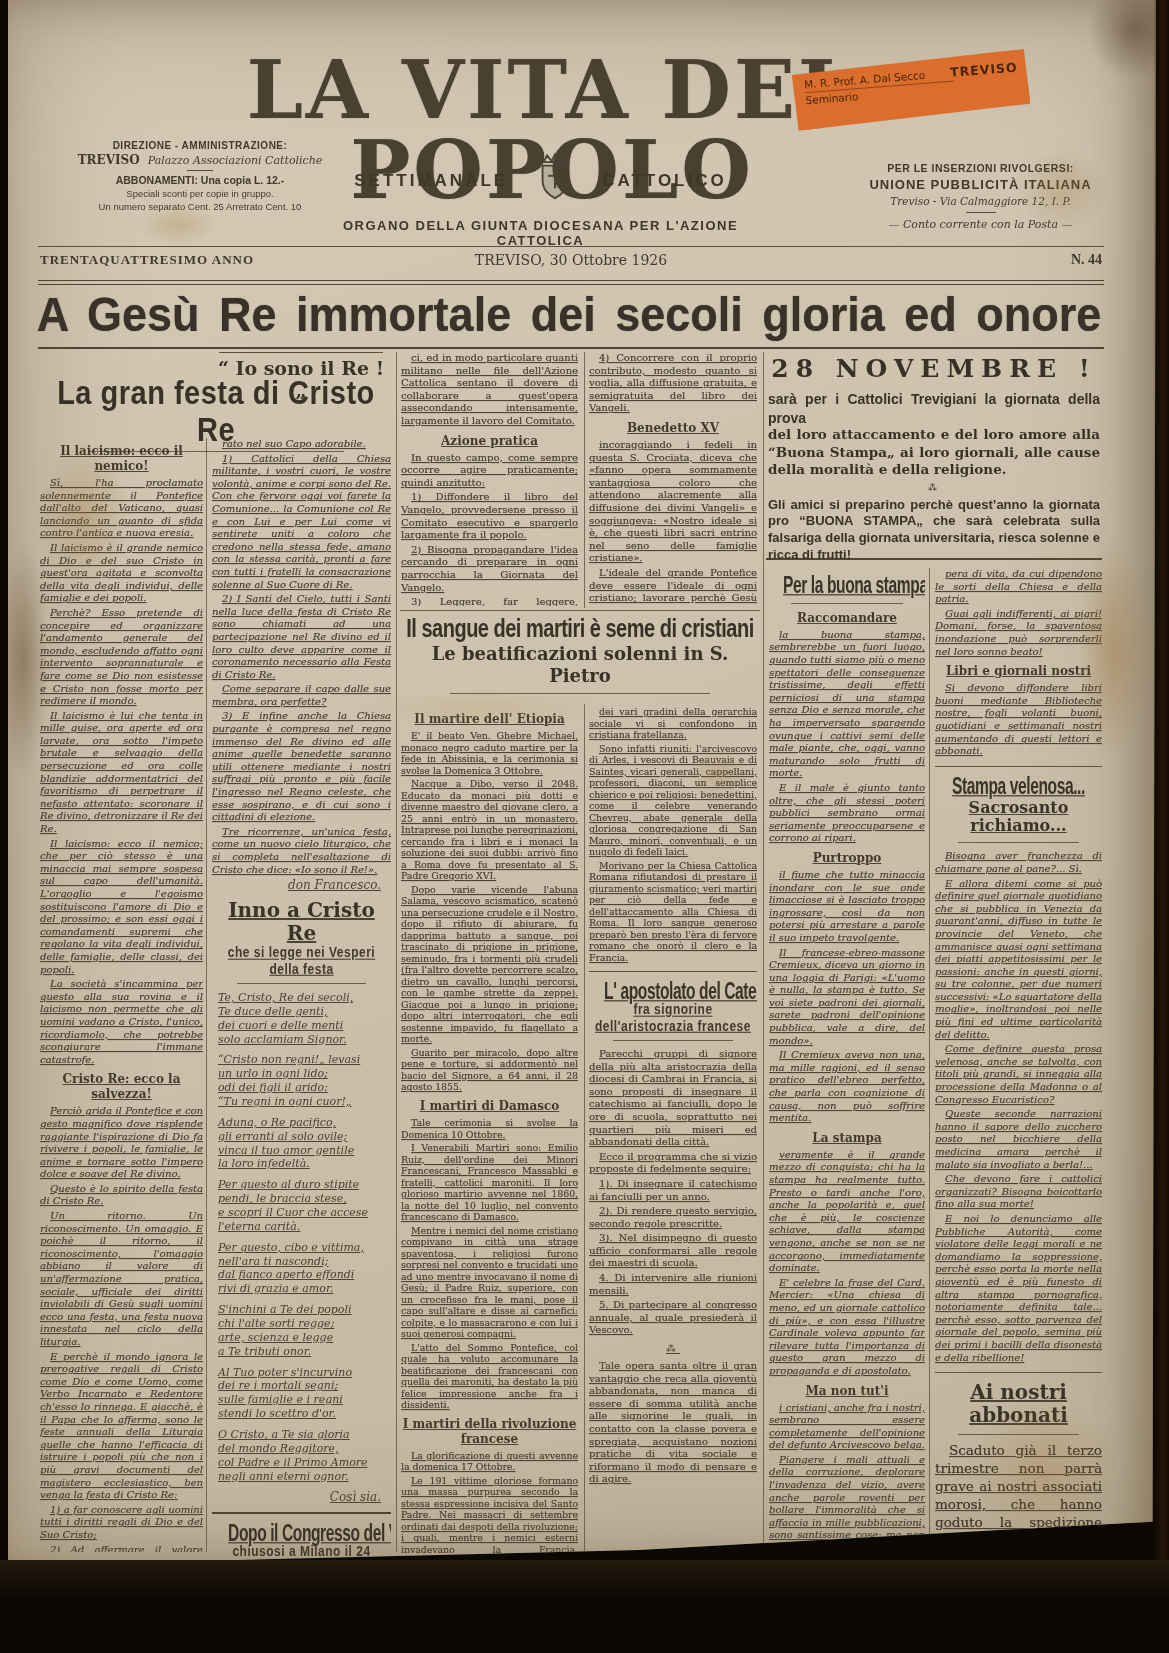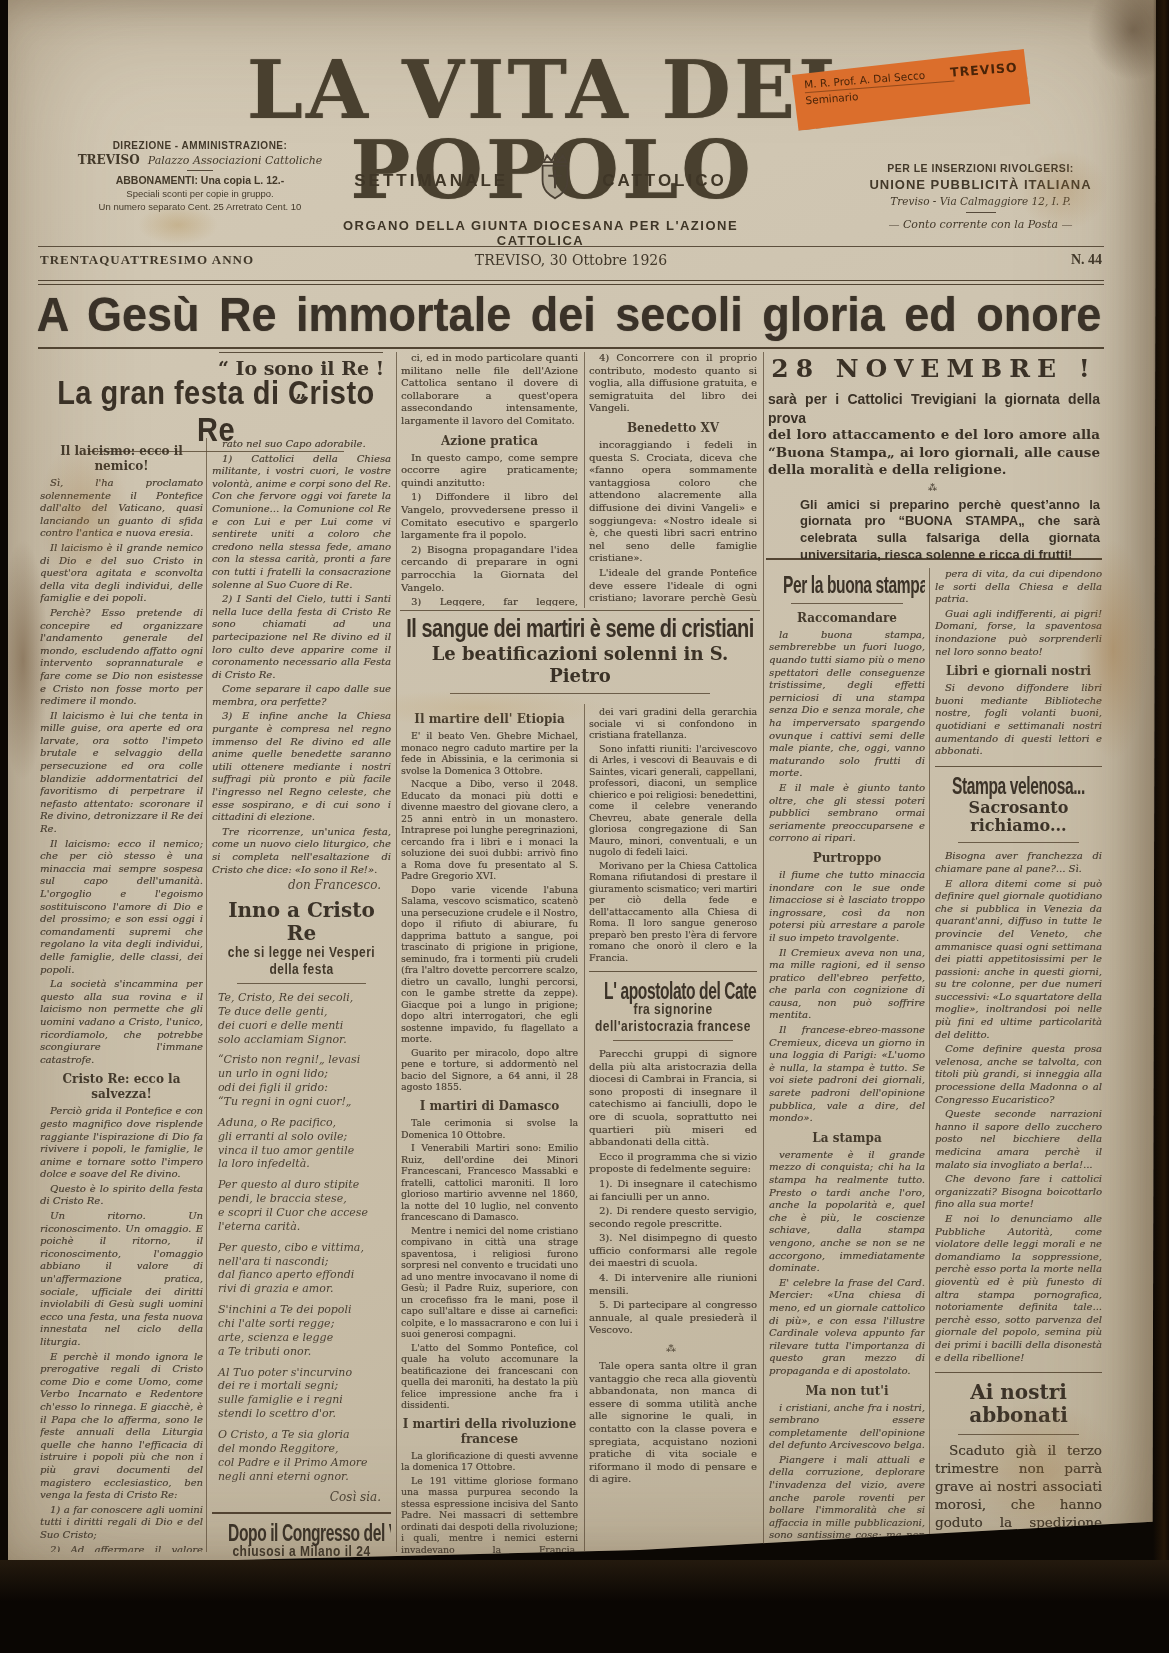--- a/index.html
+++ b/index.html
@@ -61,7 +61,7 @@
   .vline{position:absolute;width:0;border-left:1px solid rgba(92,76,56,.75);}
 
   
-  .col{position:absolute;overflow:hidden;color:#4e4436;}
+  .col{position:absolute;overflow:hidden;color:#4e4436;text-decoration:underline;}
   .p{font:italic 10px/1.26 "DejaVu Serif",serif;text-align:justify;text-indent:10px;margin:0 0 2px;
      text-shadow:.2px .2px .3px rgba(60,50,40,.55);}
   .p.rm{font-style:normal;}

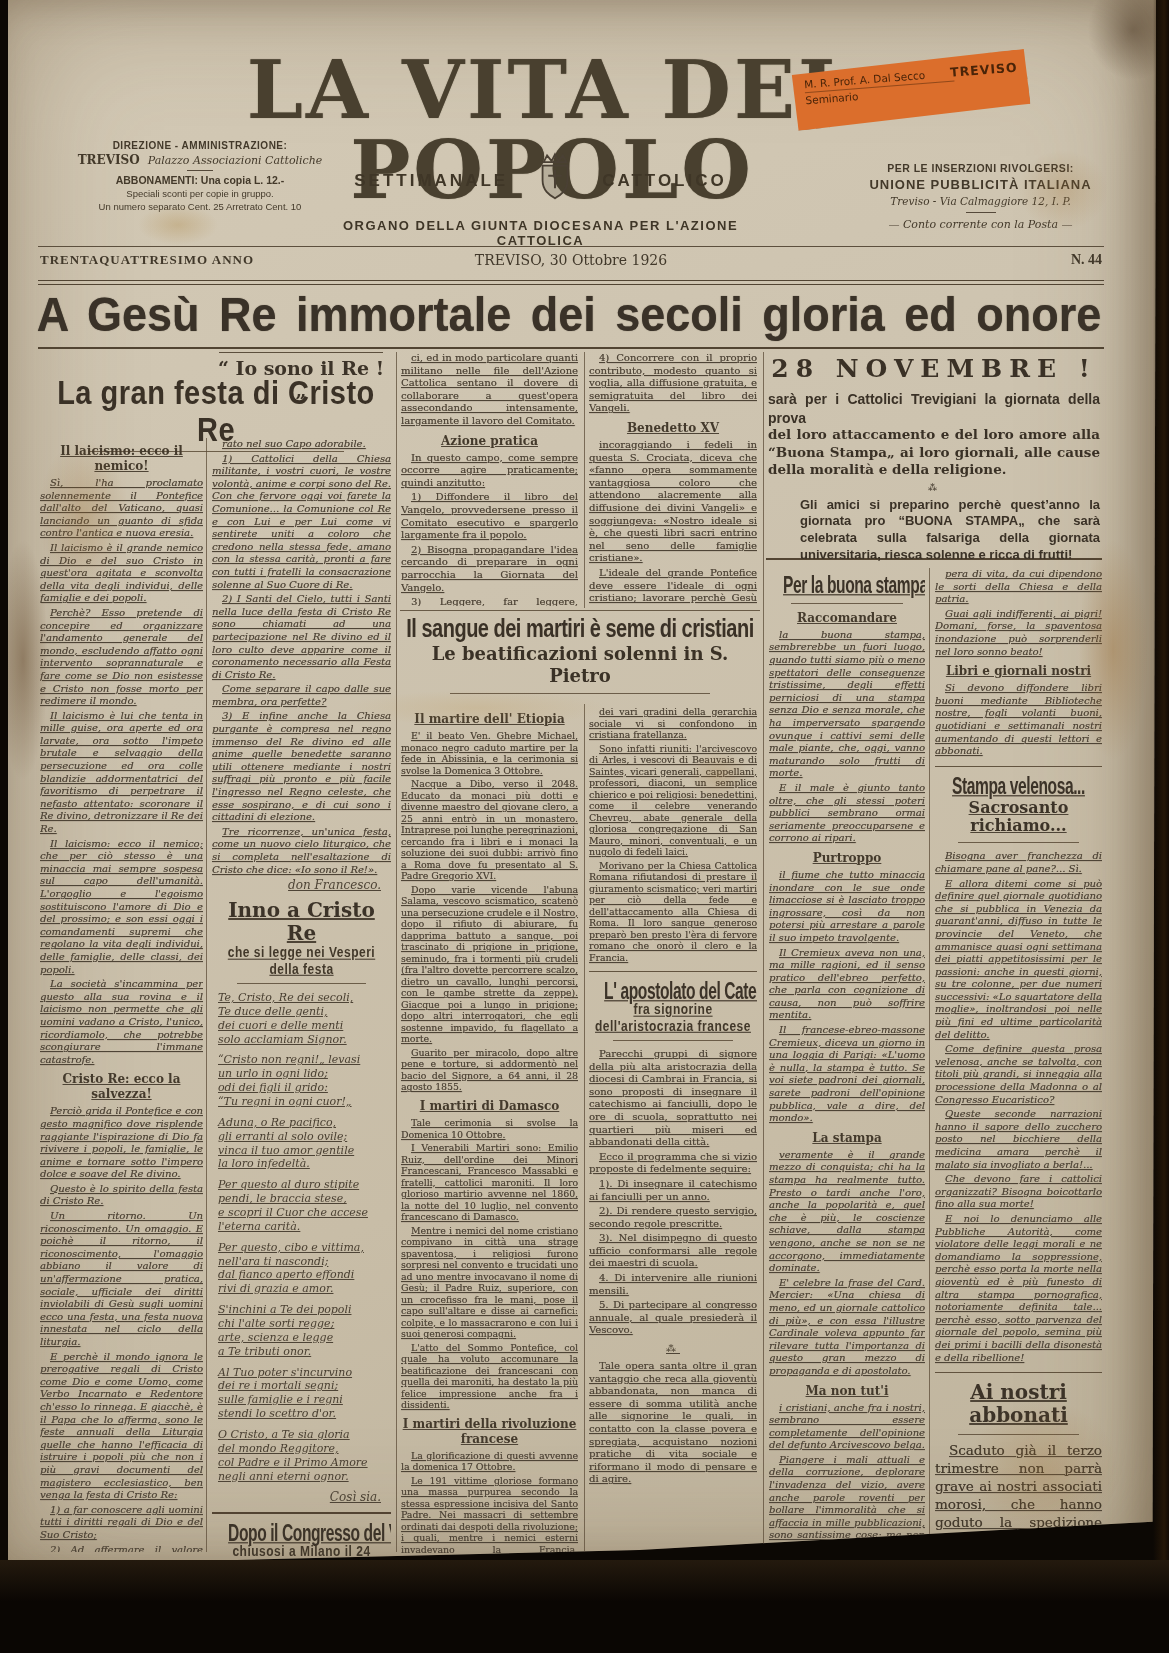--- a/index.html
+++ b/index.html
@@ -97,7 +97,7 @@
   .box28 .lead{font:700 14px/1.25 "Liberation Sans",sans-serif;transform:scaleY(1.1);text-align:justify;}
   .box28 .bd{font:700 13.5px/1.3 "DejaVu Serif",serif;text-align:justify;}
   .box28 .st{text-align:center;font-size:9px;letter-spacing:3px;margin:4px 0;}
-  .box28 .bd2{font:700 13px/1.28 "Liberation Sans",sans-serif;text-align:justify;margin-left:32px;}
+  .box28 .bd2{font:700 13px/1.28 "Liberation Sans",sans-serif;text-align:justify;}
 </style>
 </head>
 <body>

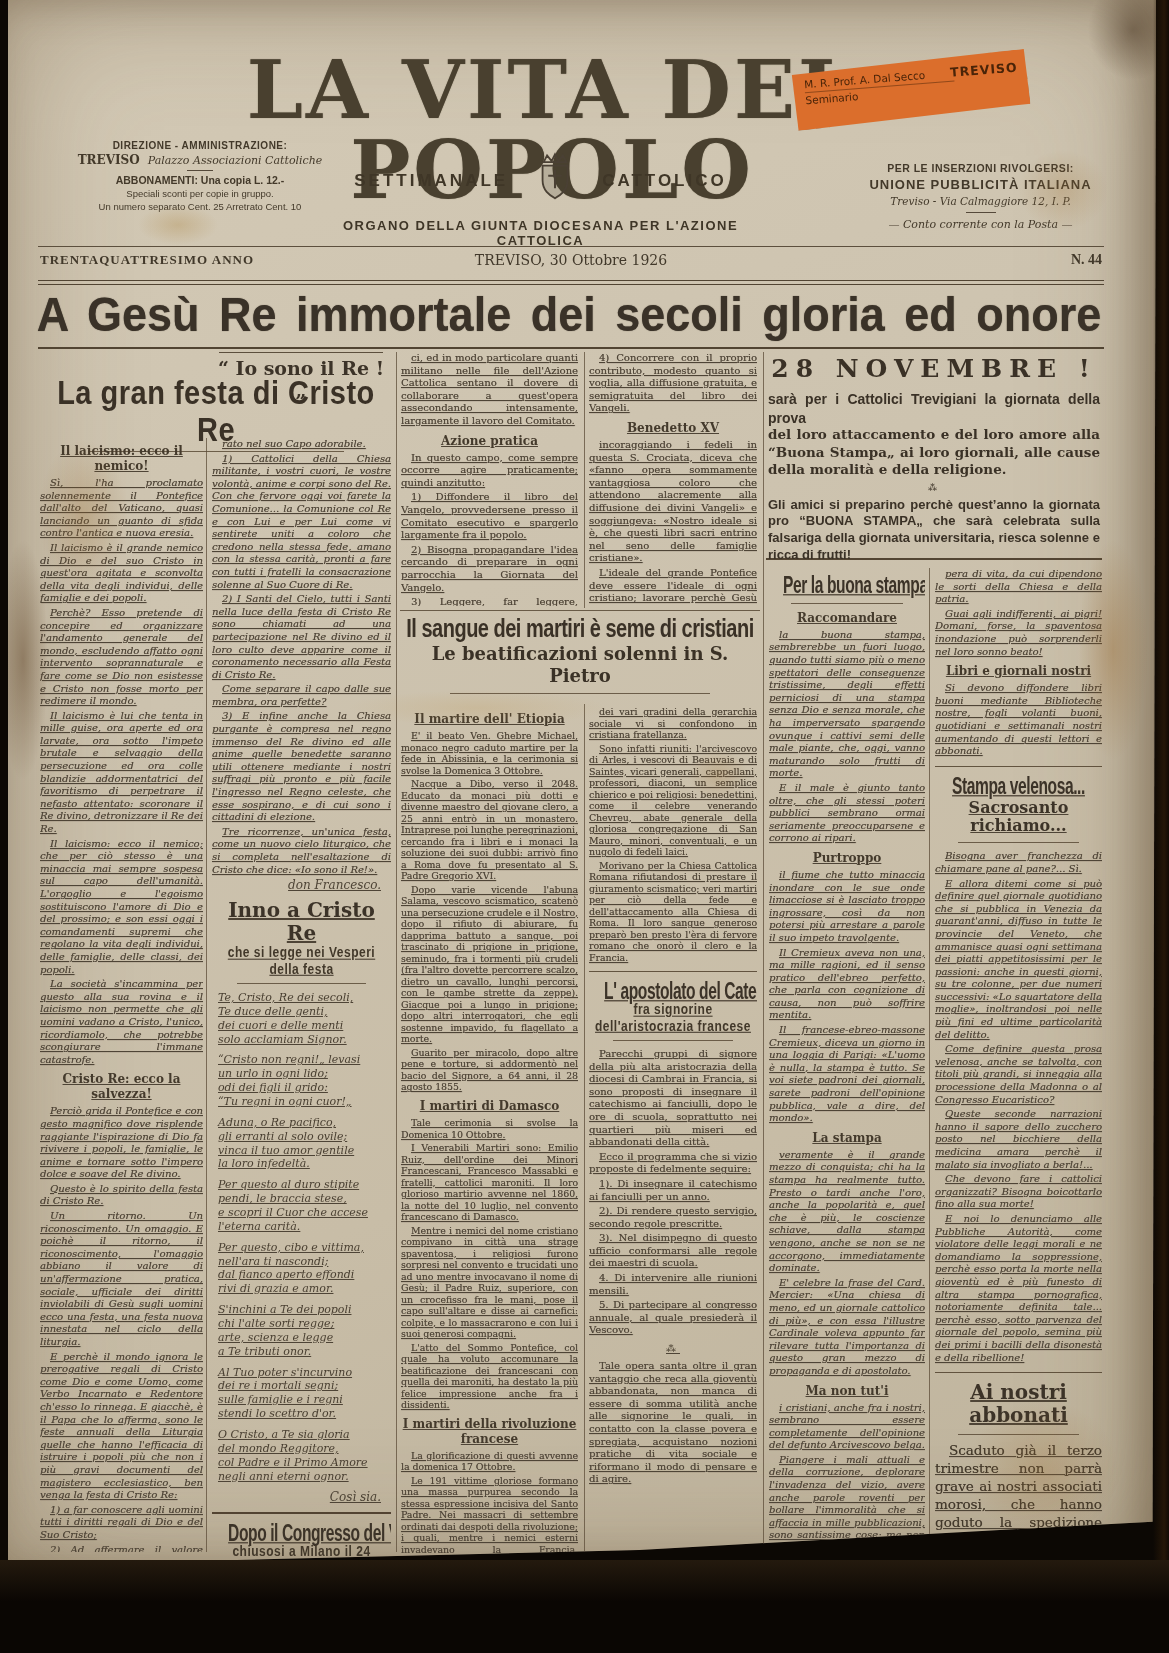--- a/index.html
+++ b/index.html
@@ -304,8 +304,8 @@
         <div class="p">E il male è giunto tanto oltre, che gli stessi poteri pubblici sembrano ormai seriamente preoccuparsene e corrono ai ripari.</div>
         <div class="sub">Purtroppo</div>
         <div class="p">il fiume che tutto minaccia inondare con le sue onde limacciose si è lasciato troppo ingrossare, così da non potersi più arrestare a parole il suo impeto travolgente.</div>
+        <div class="p">Il francese-ebreo-massone Cremieux, diceva un giorno in una loggia di Parigi: «L'uomo è nulla, la stampa è tutto. Se voi siete padroni dei giornali, sarete padroni dell'opinione pubblica, vale a dire, del mondo».</div>
         <div class="p">Il Cremieux aveva non una, ma mille ragioni, ed il senso pratico dell'ebreo perfetto, che parla con cognizione di causa, non può soffrire mentita.</div>
-        <div class="p">Il francese-ebreo-massone Cremieux, diceva un giorno in una loggia di Parigi: «L'uomo è nulla, la stampa è tutto. Se voi siete padroni dei giornali, sarete padroni dell'opinione pubblica, vale a dire, del mondo».</div>
         <div class="sub">La stampa</div>
         <div class="p">veramente è il grande mezzo di conquista; chi ha la stampa ha realmente tutto. Presto o tardi anche l'oro, anche la popolarità e, quel che è più, le coscienze schiave, dalla stampa vengono, anche se non se ne accorgono, immediatamente dominate.</div>
         <div class="p">E' celebre la frase del Card. Mercier: «Una chiesa di meno, ed un giornale cattolico di più», e con essa l'illustre Cardinale voleva appunto far rilevare tutta l'importanza di questo gran mezzo di propaganda e di apostolato.</div>

